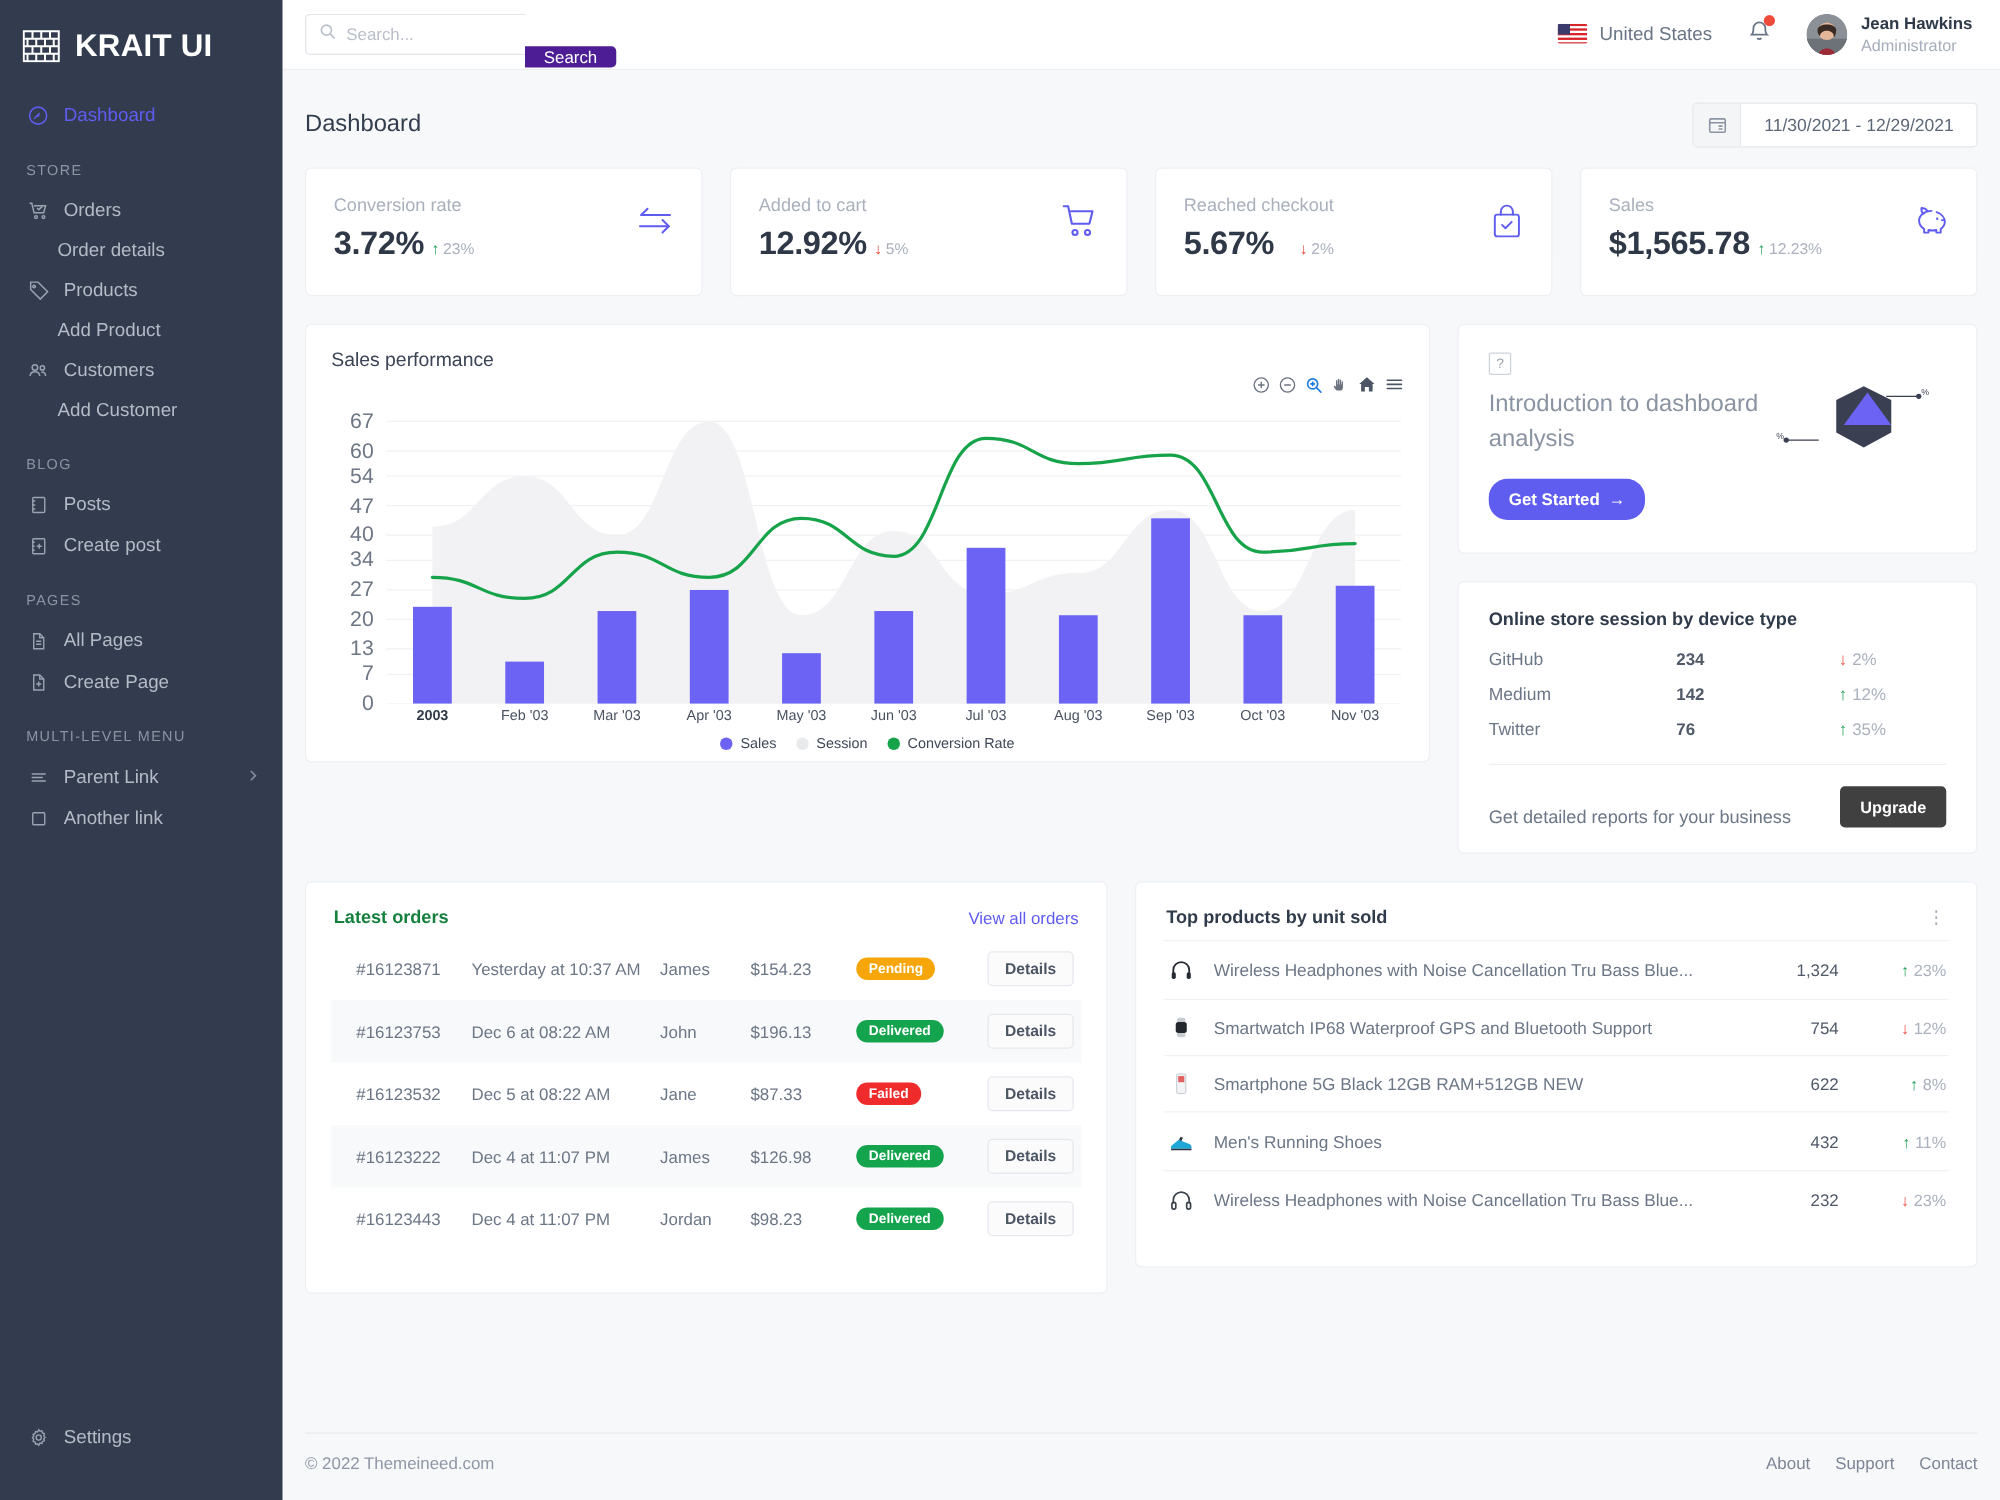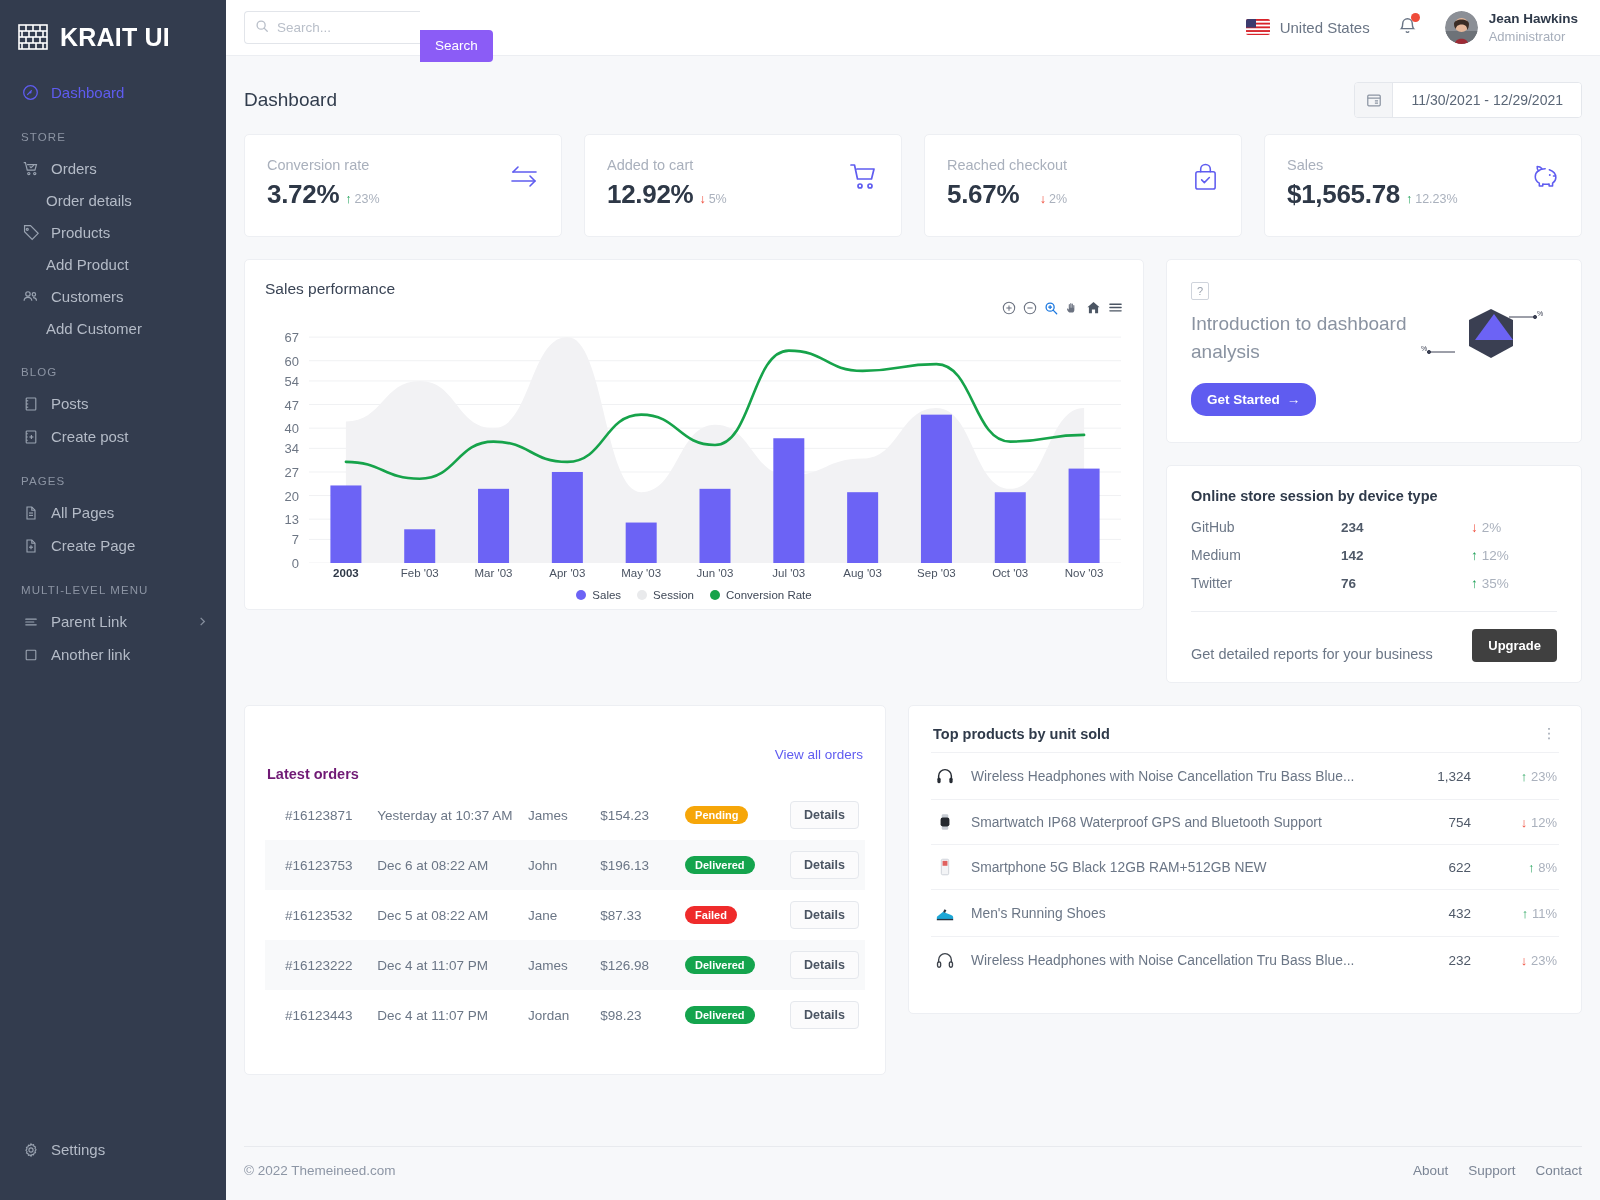--- a/index.html
+++ b/index.html
@@ -54,7 +54,7 @@
   }
   .search-field input::placeholder { color: #b9bfc9; }
   .search-btn {
-    height: 32px; background: #8b5cf6; color: #fff; border: none; border-radius: 0 4px 4px 0;
+    height: 17px; background: #4c1d95; color: #fff; border: none; border-radius: 0 4px 4px 0;
     padding: 0 15px; font-size: 13.5px; font-family: "Liberation Sans", sans-serif; cursor: pointer; margin-top: 36px;
   }
   .top-right { margin-left: auto; display: flex; align-items: center; gap: 25px; }

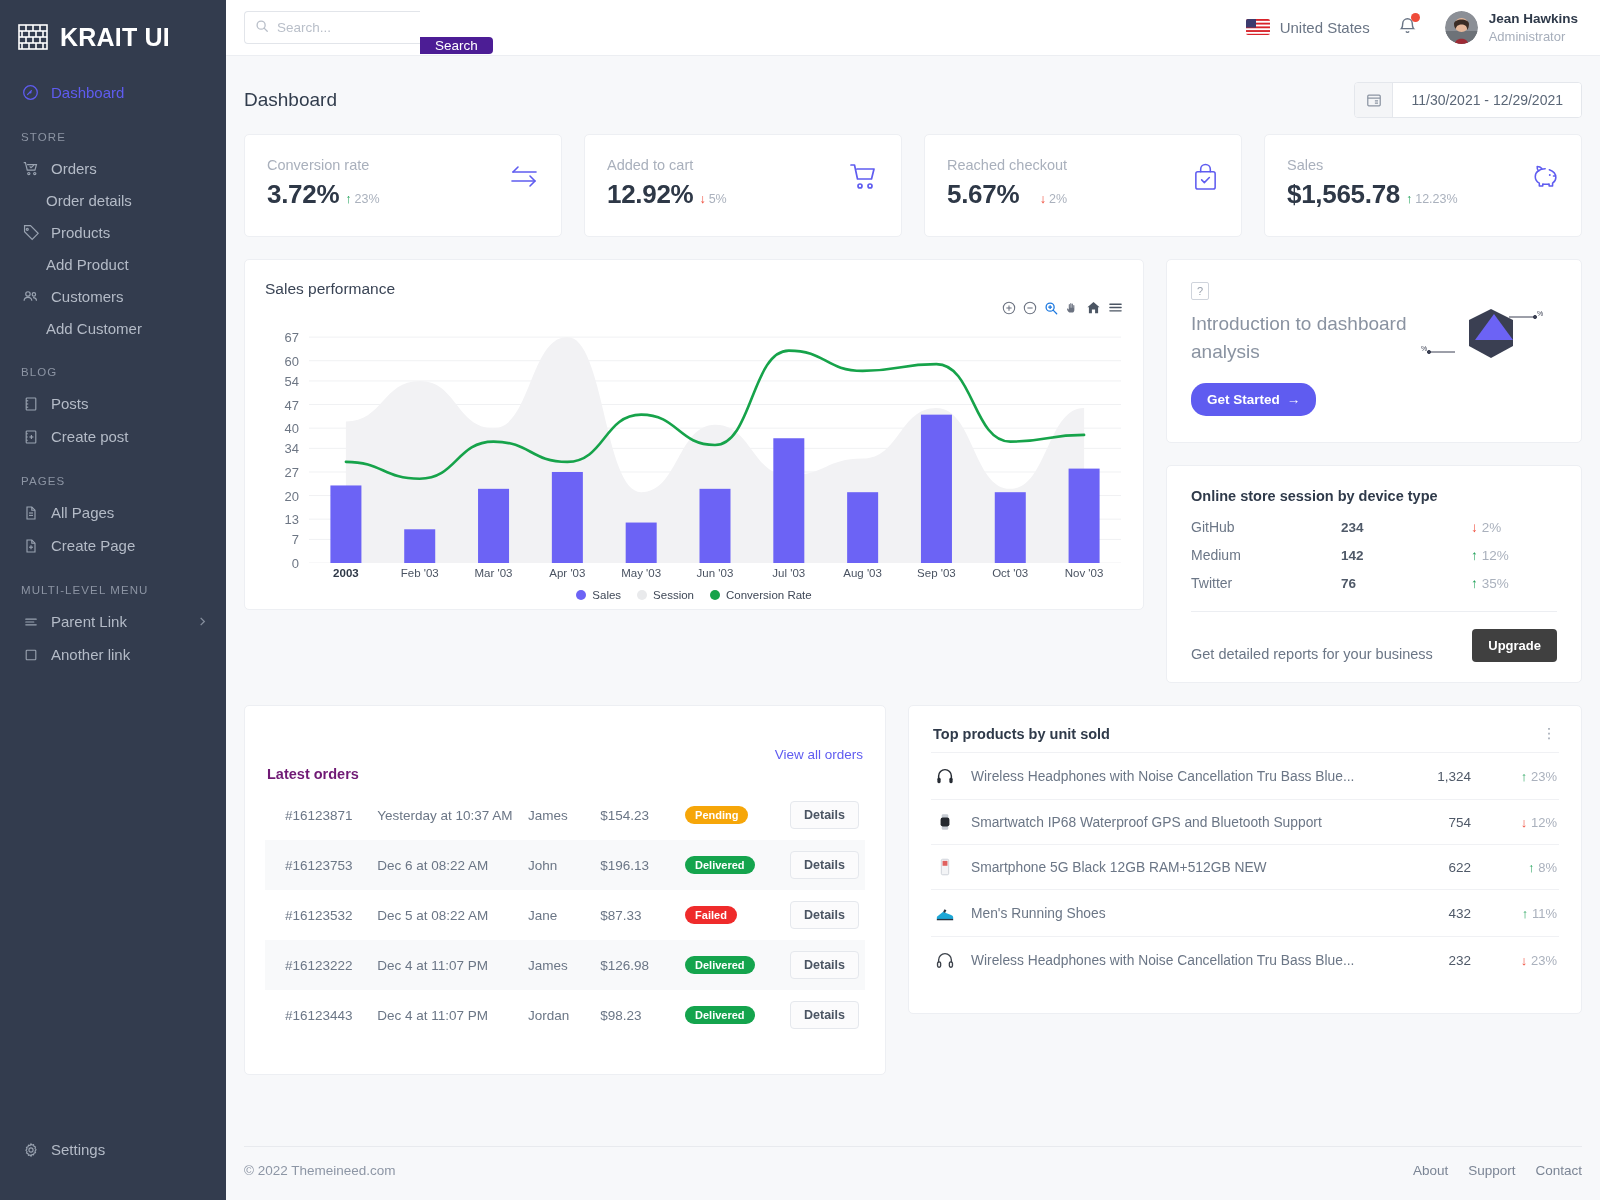--- a/index.html
+++ b/index.html
@@ -103,7 +103,7 @@
 
   .plot { position: relative; height: 268px; margin-top: 12px; }
   .yaxis { position: absolute; left: 0; top: 0; width: 34px; height: 236px; }
-  .ytick { position: absolute; right: 0; transform: translateY(-50%); font-size: 13px; color: #6d7684; }
+  .ytick { position: absolute; right: 0; transform: translateY(-50%); font-size: 17px; color: #6d7684; }
   .plotarea { position: absolute; left: 44px; right: 2px; top: 0; height: 236px; }
   .plotarea svg { display: block; width: 100%; height: 100%; }
   .xaxis { position: absolute; left: 44px; right: 2px; top: 240px; display: flex; }

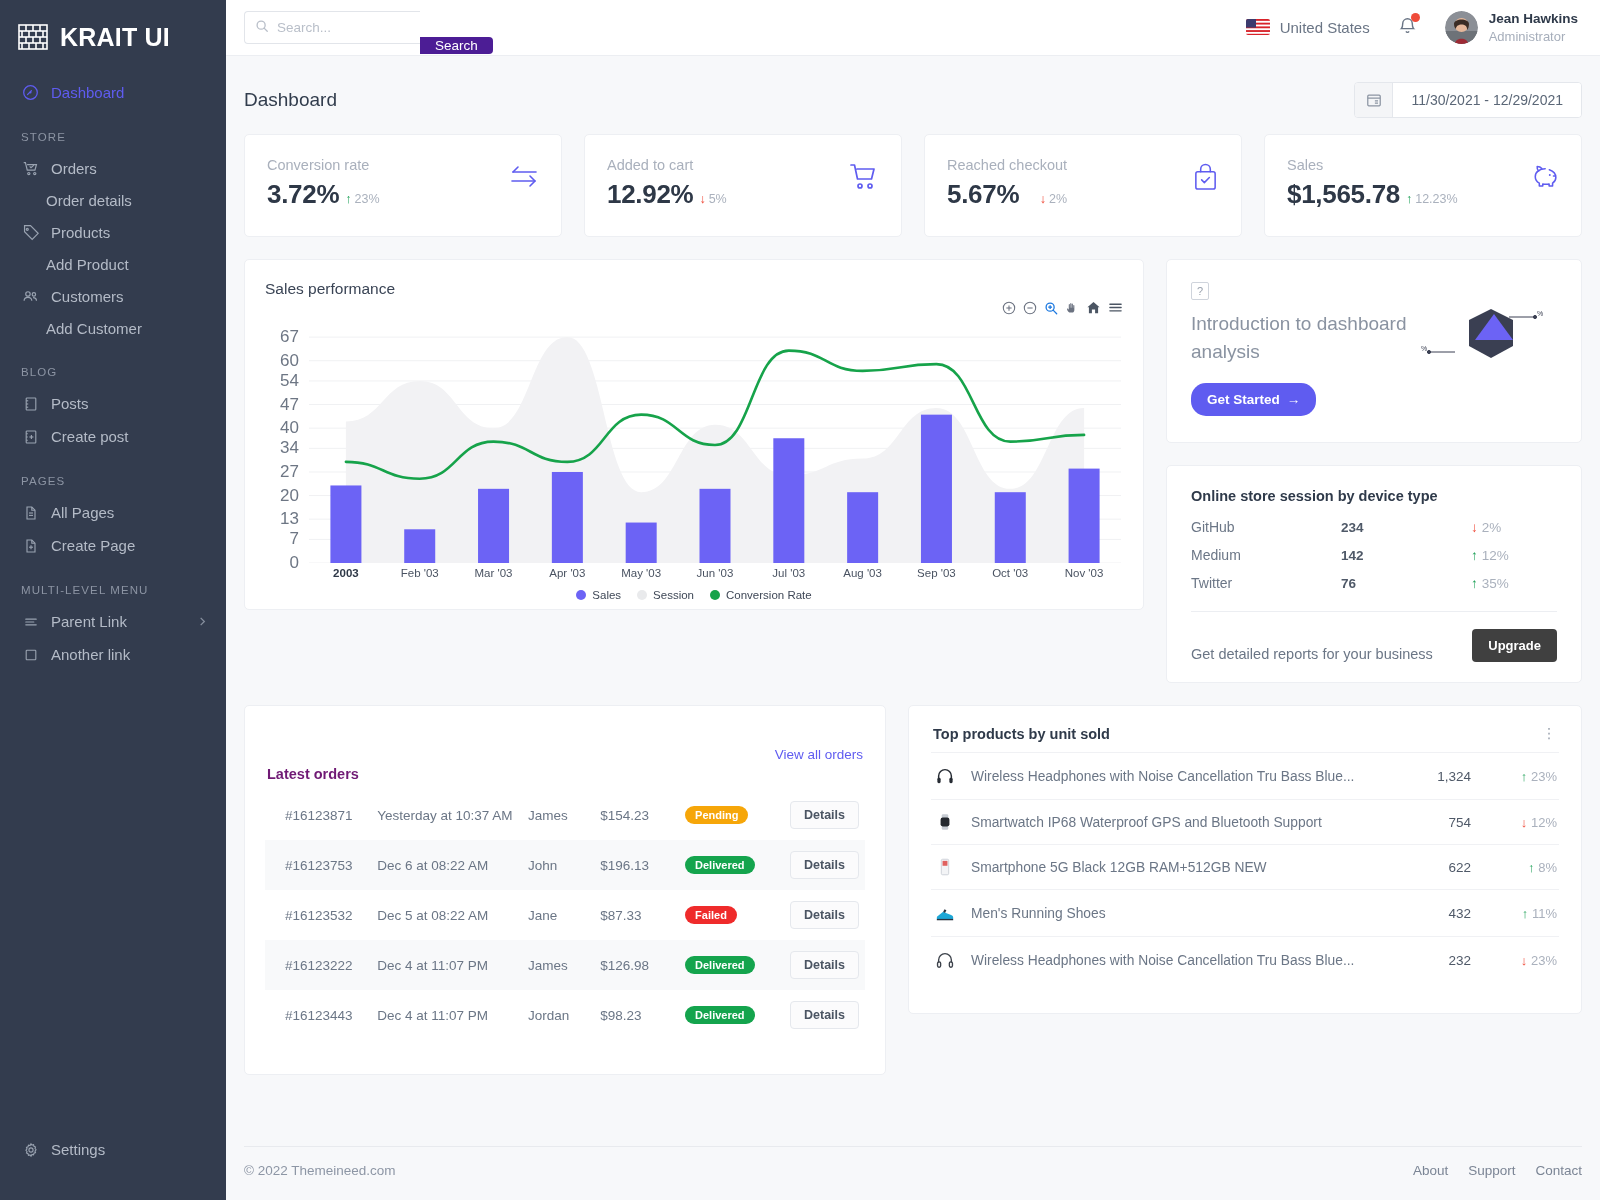--- a/index.html
+++ b/index.html
@@ -142,7 +142,7 @@
   .bottom { display: flex; gap: 22px; margin-top: 22px; align-items: flex-start; }
   .orders-card { flex: 0 0 642px; padding: 20px 20px 34px 20px; }
   .orders-head { display: flex; align-items: center; padding: 0 2px 8px 2px; }
-  .orders-title { font-size: 14.5px; font-weight: 700; color: #701a75; margin-top: 40px; }
+  .orders-title { font-size: 14.5px; font-weight: 700; color: #15803d; }
   .link { margin-left: auto; color: #5f5cf0; font-size: 13.5px; cursor: pointer; }
   table { width: 100%; border-collapse: collapse; }
   .orders-card td { padding: 11px 6px; font-size: 13.5px; color: #6b7686; vertical-align: middle; }

